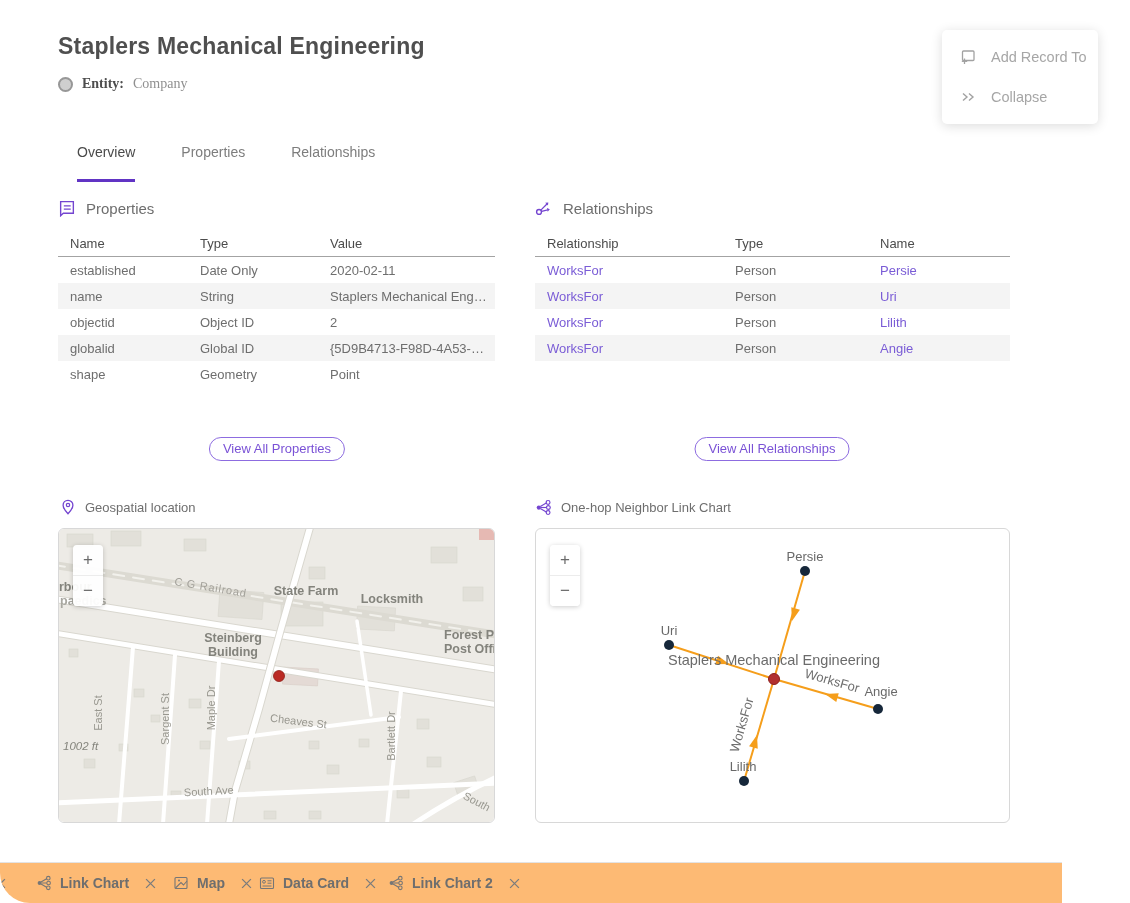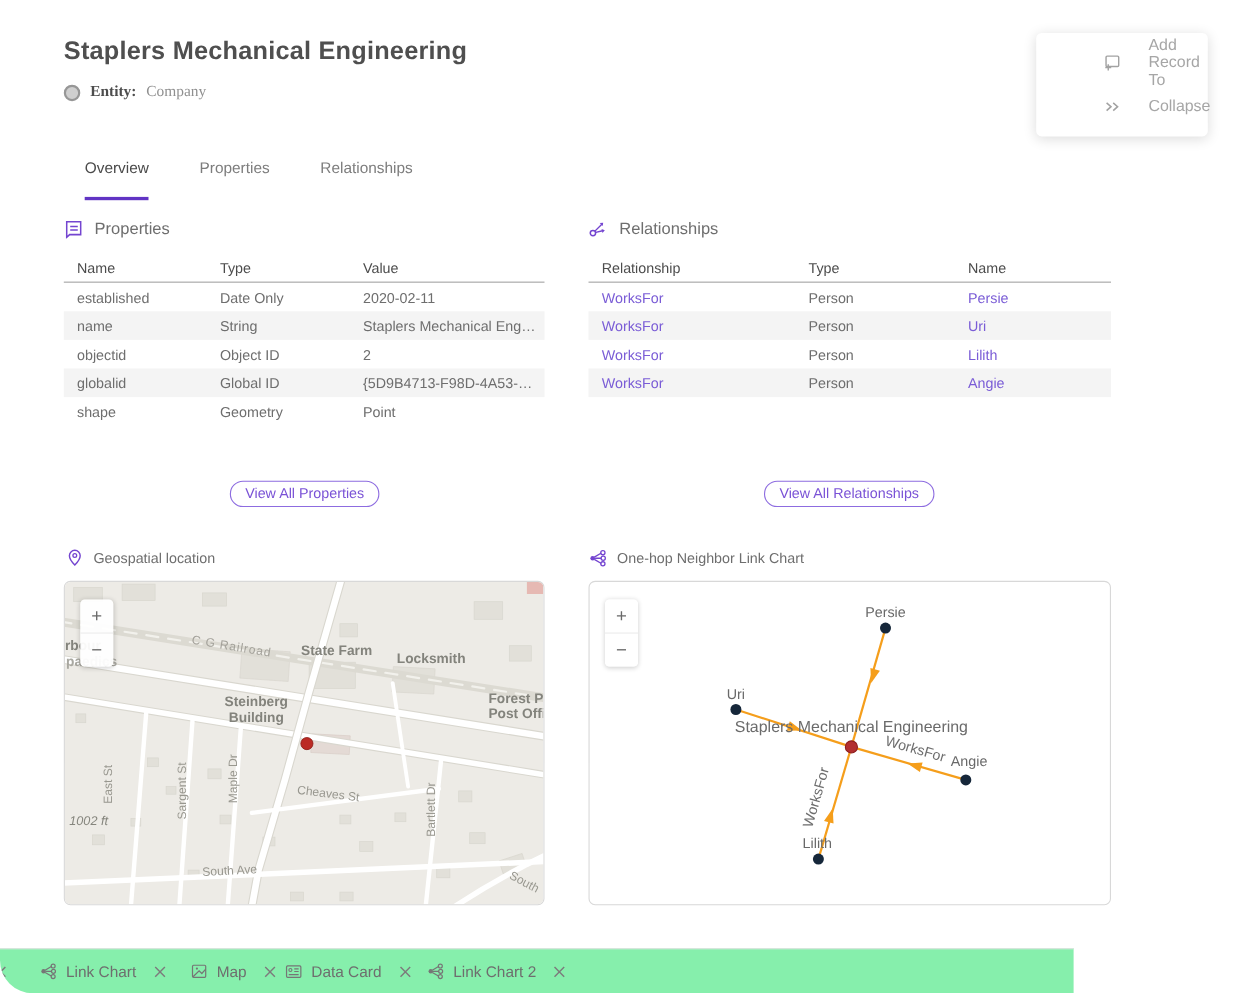--- a/index.html
+++ b/index.html
@@ -13,7 +13,7 @@
   .entity-type{color:#8f8f8f;}
 
   .menu-card{position:absolute;left:942px;top:30px;width:156px;height:94px;background:#fff;border-radius:5px;box-shadow:0 2px 12px rgba(0,0,0,.14);padding:7px 0;box-sizing:border-box;}
-  .menu-item{display:flex;align-items:center;gap:24px;height:40px;padding-left:17px;color:#a6a6a6;font-size:14.5px;cursor:pointer;margin-left:43px;}
+  .menu-item{display:flex;align-items:center;gap:14px;height:40px;padding-left:17px;color:#a6a6a6;font-size:14.5px;cursor:pointer;}
   .menu-item svg{flex:0 0 auto;}
 
   .tabs{position:absolute;left:58px;top:144px;display:flex;gap:27px;font-size:14px;}

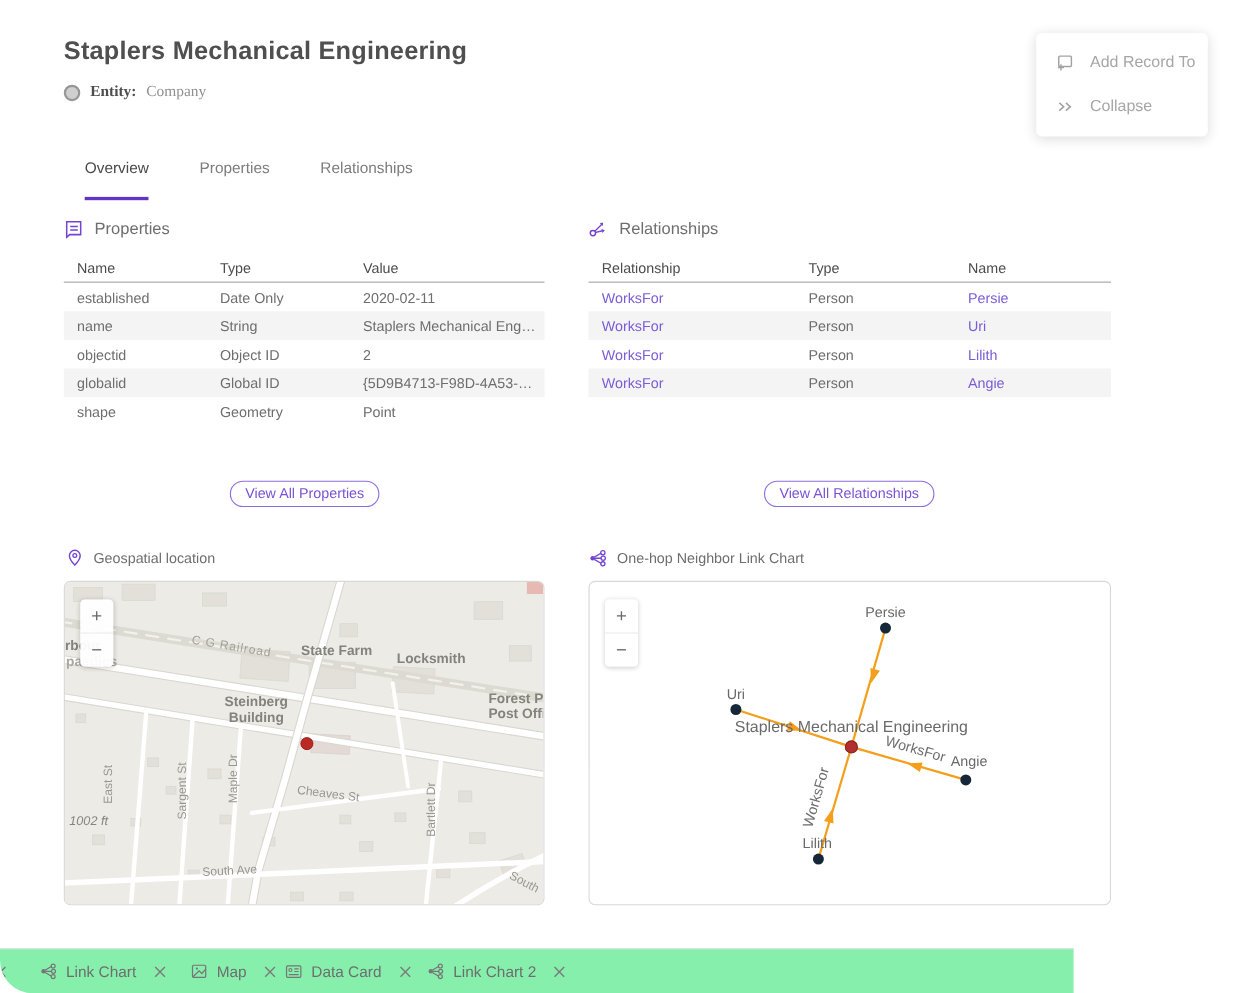--- a/index.html
+++ b/index.html
@@ -44,7 +44,7 @@
   .zbtn{width:30px;height:30px;display:flex;align-items:center;justify-content:center;font-size:17px;color:#6a6a6a;cursor:pointer;}
   .zbtn + .zbtn{border-top:1px solid #ececec;}
 
-  .bottombar{position:absolute;left:0;top:862px;width:976px;height:41px;background:#86efac;border-top:1px solid #e3e3e3;}
+  .bottombar{position:absolute;left:0;top:862px;width:1062px;height:41px;background:#fdba74;border-top:1px solid #e3e3e3;font-weight:bold;}
   .btab{position:absolute;top:0;height:40px;display:flex;align-items:center;gap:8px;font-size:14px;color:#6e6e6e;cursor:pointer;white-space:nowrap;}
   .btab .tclose{margin-left:8px;display:flex;align-items:center;cursor:pointer;}
   .partial-close{position:absolute;left:-5px;top:0;height:40px;display:flex;align-items:center;}

